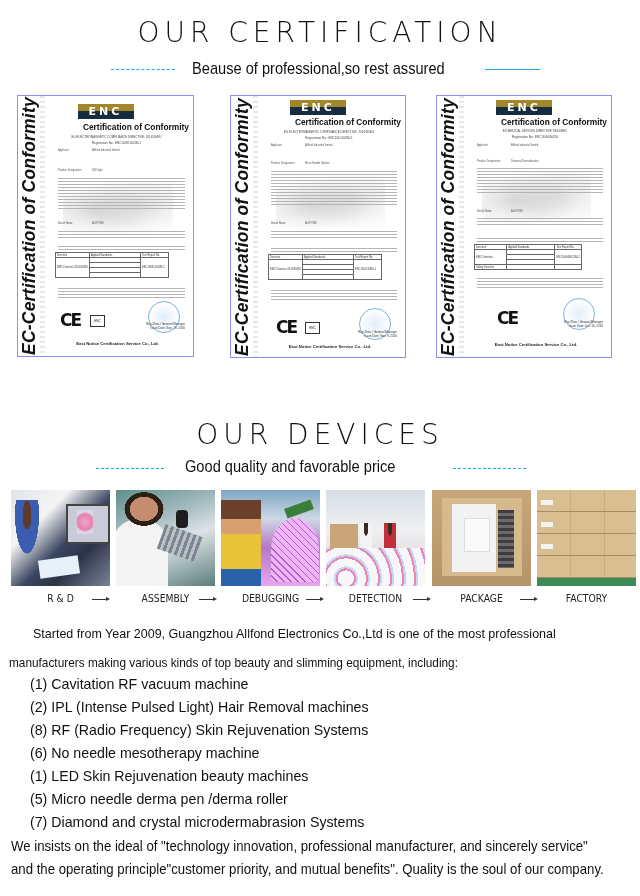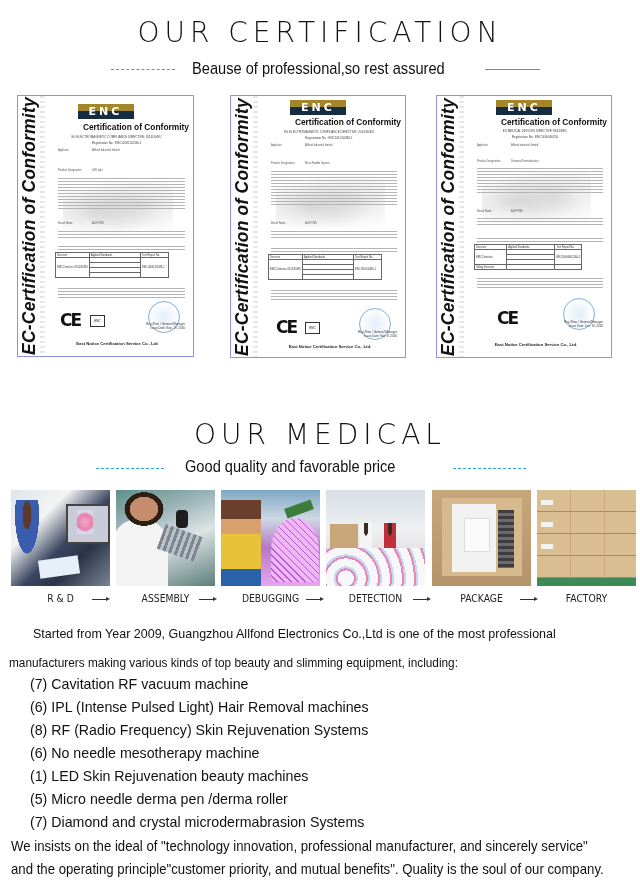--- a/index.html
+++ b/index.html
@@ -273,7 +273,7 @@
   <div class="issuer" style="top:246px;">East Notice Certification Service Co., Ltd.</div>
 </div>
 
-<div class="big-title" style="top:418px;">OUR MEDICAL</div>
+<div class="big-title" style="top:418px;">OUR DEVICES</div>
 <div class="subtitle-row" style="top:455px;">
   <div class="dash dotted" style="left:96px; width:68px; top:13px;"></div>
   <div class="subtitle" style="left:185px; top:2px;">Good quality and favorable price</div>

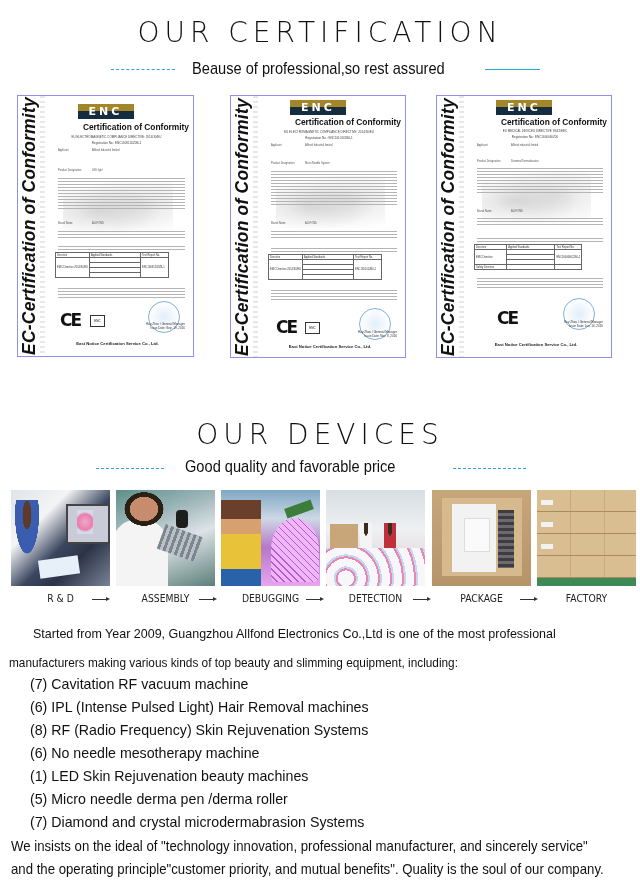--- a/index.html
+++ b/index.html
@@ -332,7 +332,7 @@
 <div class="para" style="left:33px; top:626px; transform:scaleX(0.92);">Started from Year 2009, Guangzhou Allfond Electronics Co.,Ltd  is one of the most professional</div>
 <div class="para" style="left:9px; top:655px; transform:scaleX(0.87);">manufacturers  making various kinds of top beauty and slimming equipment, including:</div>
 
-<div class="list-item" style="top:676px;">(7) Cavitation RF vacuum machine</div>
+<div class="list-item" style="top:676px;">(1) Cavitation RF vacuum machine</div>
 <div class="list-item" style="top:699px;">(6) IPL (Intense Pulsed Light) Hair Removal machines</div>
 <div class="list-item" style="top:722px;">(8) RF (Radio Frequency) Skin Rejuvenation Systems</div>
 <div class="list-item" style="top:745px;">(6) No needle mesotherapy machine</div>

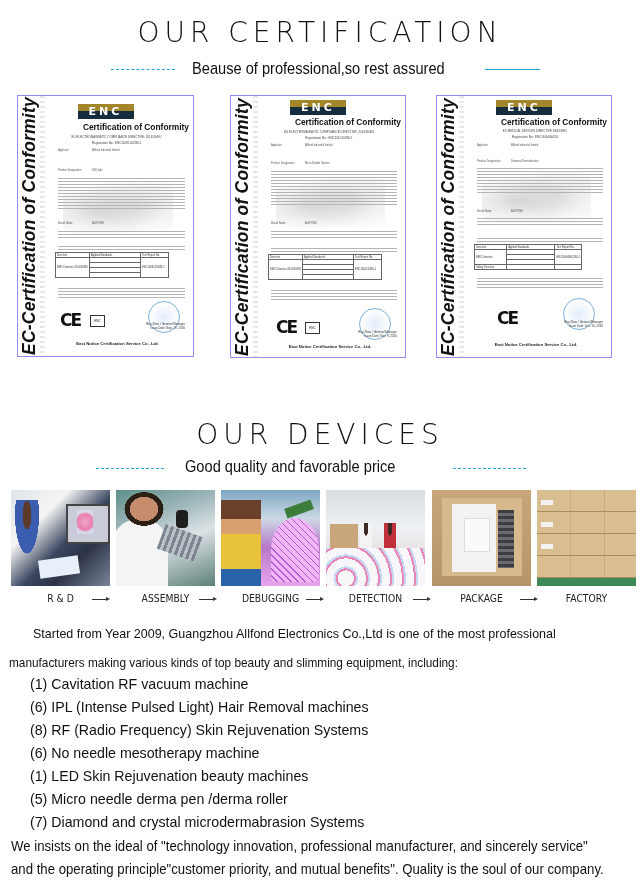--- a/index.html
+++ b/index.html
@@ -333,7 +333,7 @@
 <div class="para" style="left:9px; top:655px; transform:scaleX(0.87);">manufacturers  making various kinds of top beauty and slimming equipment, including:</div>
 
 <div class="list-item" style="top:676px;">(1) Cavitation RF vacuum machine</div>
-<div class="list-item" style="top:699px;">(6) IPL (Intense Pulsed Light) Hair Removal machines</div>
+<div class="list-item" style="top:699px;">(2) IPL (Intense Pulsed Light) Hair Removal machines</div>
 <div class="list-item" style="top:722px;">(8) RF (Radio Frequency) Skin Rejuvenation Systems</div>
 <div class="list-item" style="top:745px;">(6) No needle mesotherapy machine</div>
 <div class="list-item" style="top:768px;">(1) LED Skin Rejuvenation beauty machines</div>

